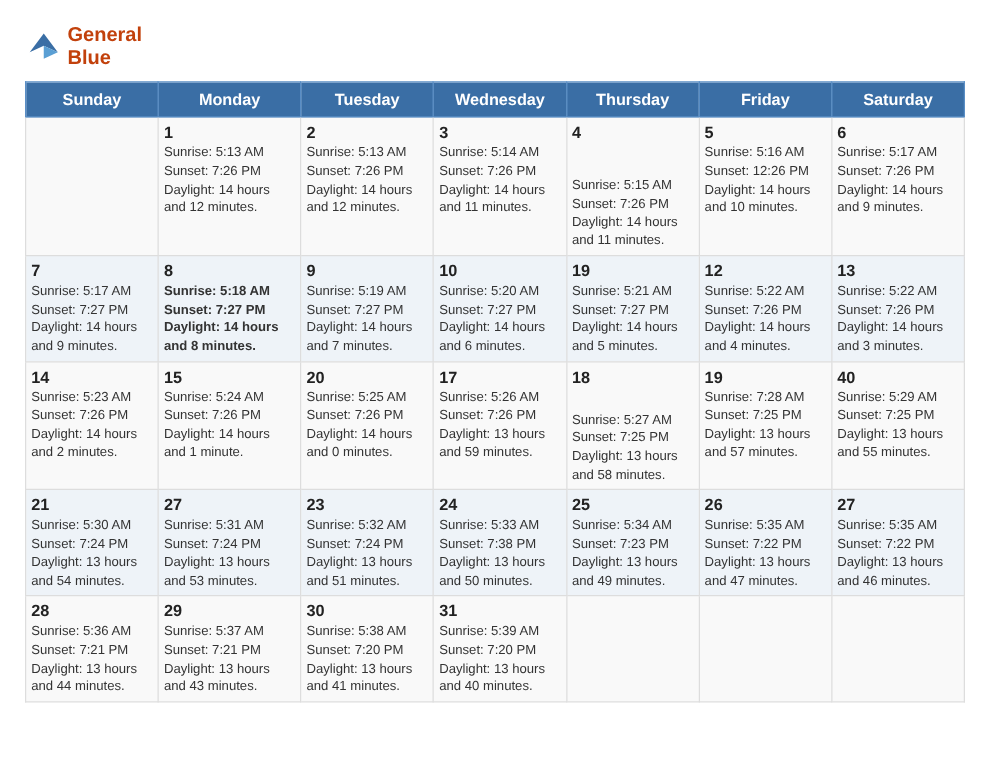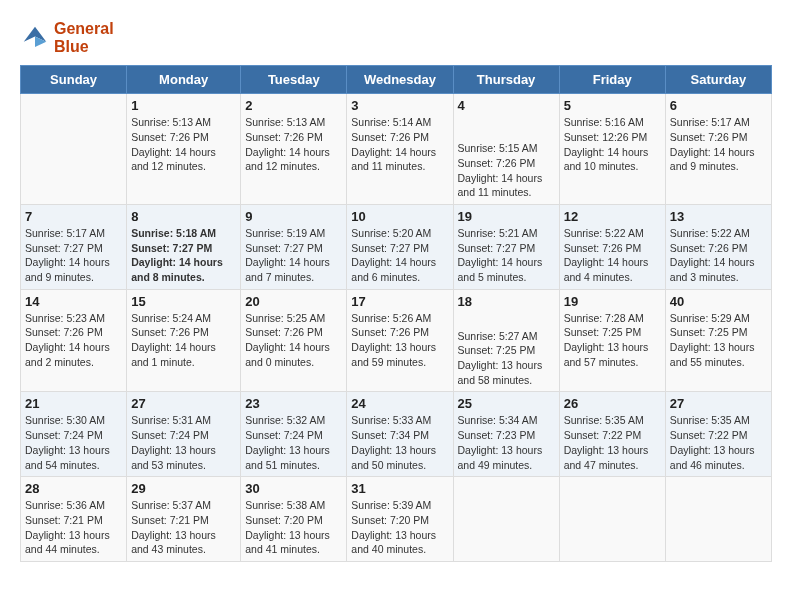--- a/index.html
+++ b/index.html
@@ -288,7 +288,7 @@
         <td>
           <span class="day-num">24</span>
           <div class="day-info" style="white-space: pre-line;">Sunrise: 5:33 AM
-Sunset: 7:34 PM
+Sunset: 7:38 PM
 Daylight: 13 hours
 and 50 minutes.</div>
         </td>

